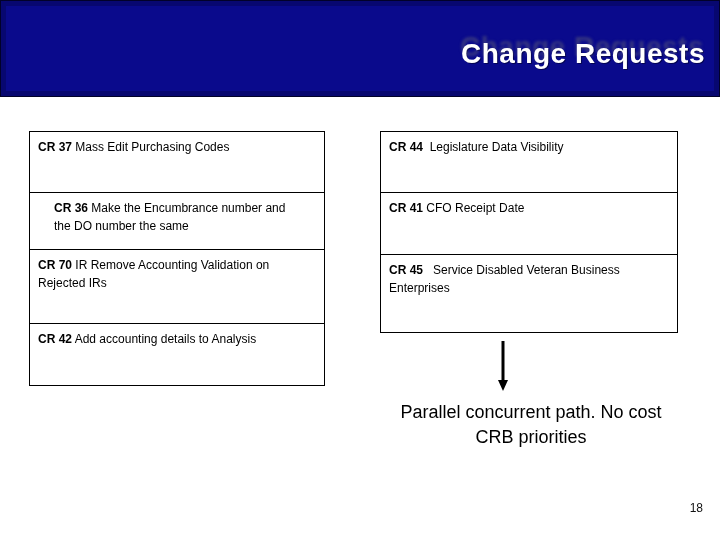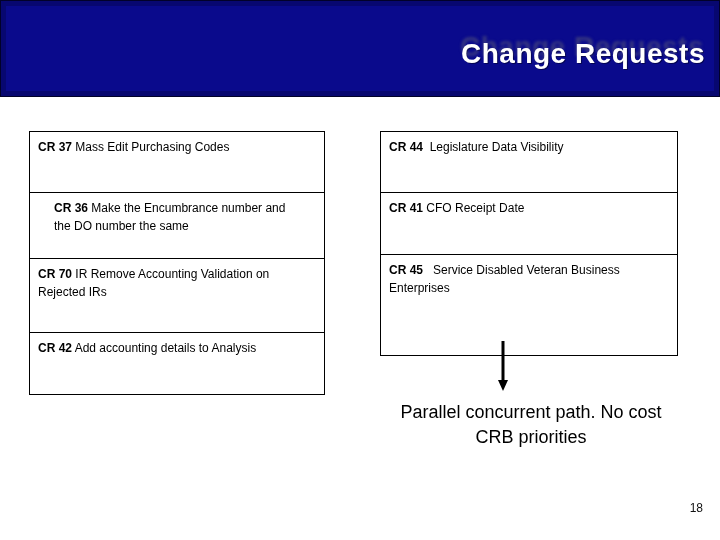--- a/index.html
+++ b/index.html
@@ -51,7 +51,7 @@
   }
   .cr-box:first-child { margin-top: 0; }
   .stack-left  .cr-box:nth-child(1) { height: 62px; }
-  .stack-left  .cr-box:nth-child(2) { height: 67px; padding-left: 24px; }
+  .stack-left  .cr-box:nth-child(2) { height: 58px; padding-left: 24px; }
   .stack-left  .cr-box:nth-child(3) { height: 75px; }
   .stack-left  .cr-box:nth-child(4) { height: 63px; }
   .stack-left  .cr-box:nth-child(5) { height: 63px; }

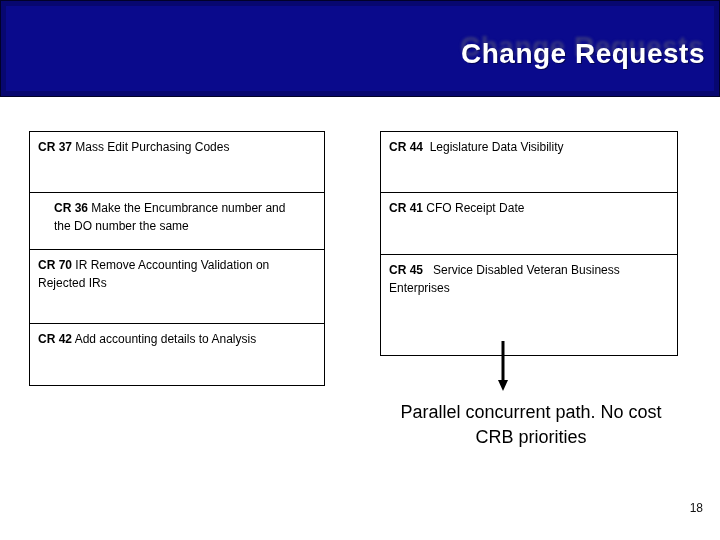--- a/index.html
+++ b/index.html
@@ -57,7 +57,7 @@
   .stack-left  .cr-box:nth-child(5) { height: 63px; }
   .stack-right .cr-box:nth-child(1) { height: 62px; }
   .stack-right .cr-box:nth-child(2) { height: 63px; }
-  .stack-right .cr-box:nth-child(3) { height: 102px; }
+  .stack-right .cr-box:nth-child(3) { height: 79px; }
   .cr-code { font-weight: bold; }
 
   

